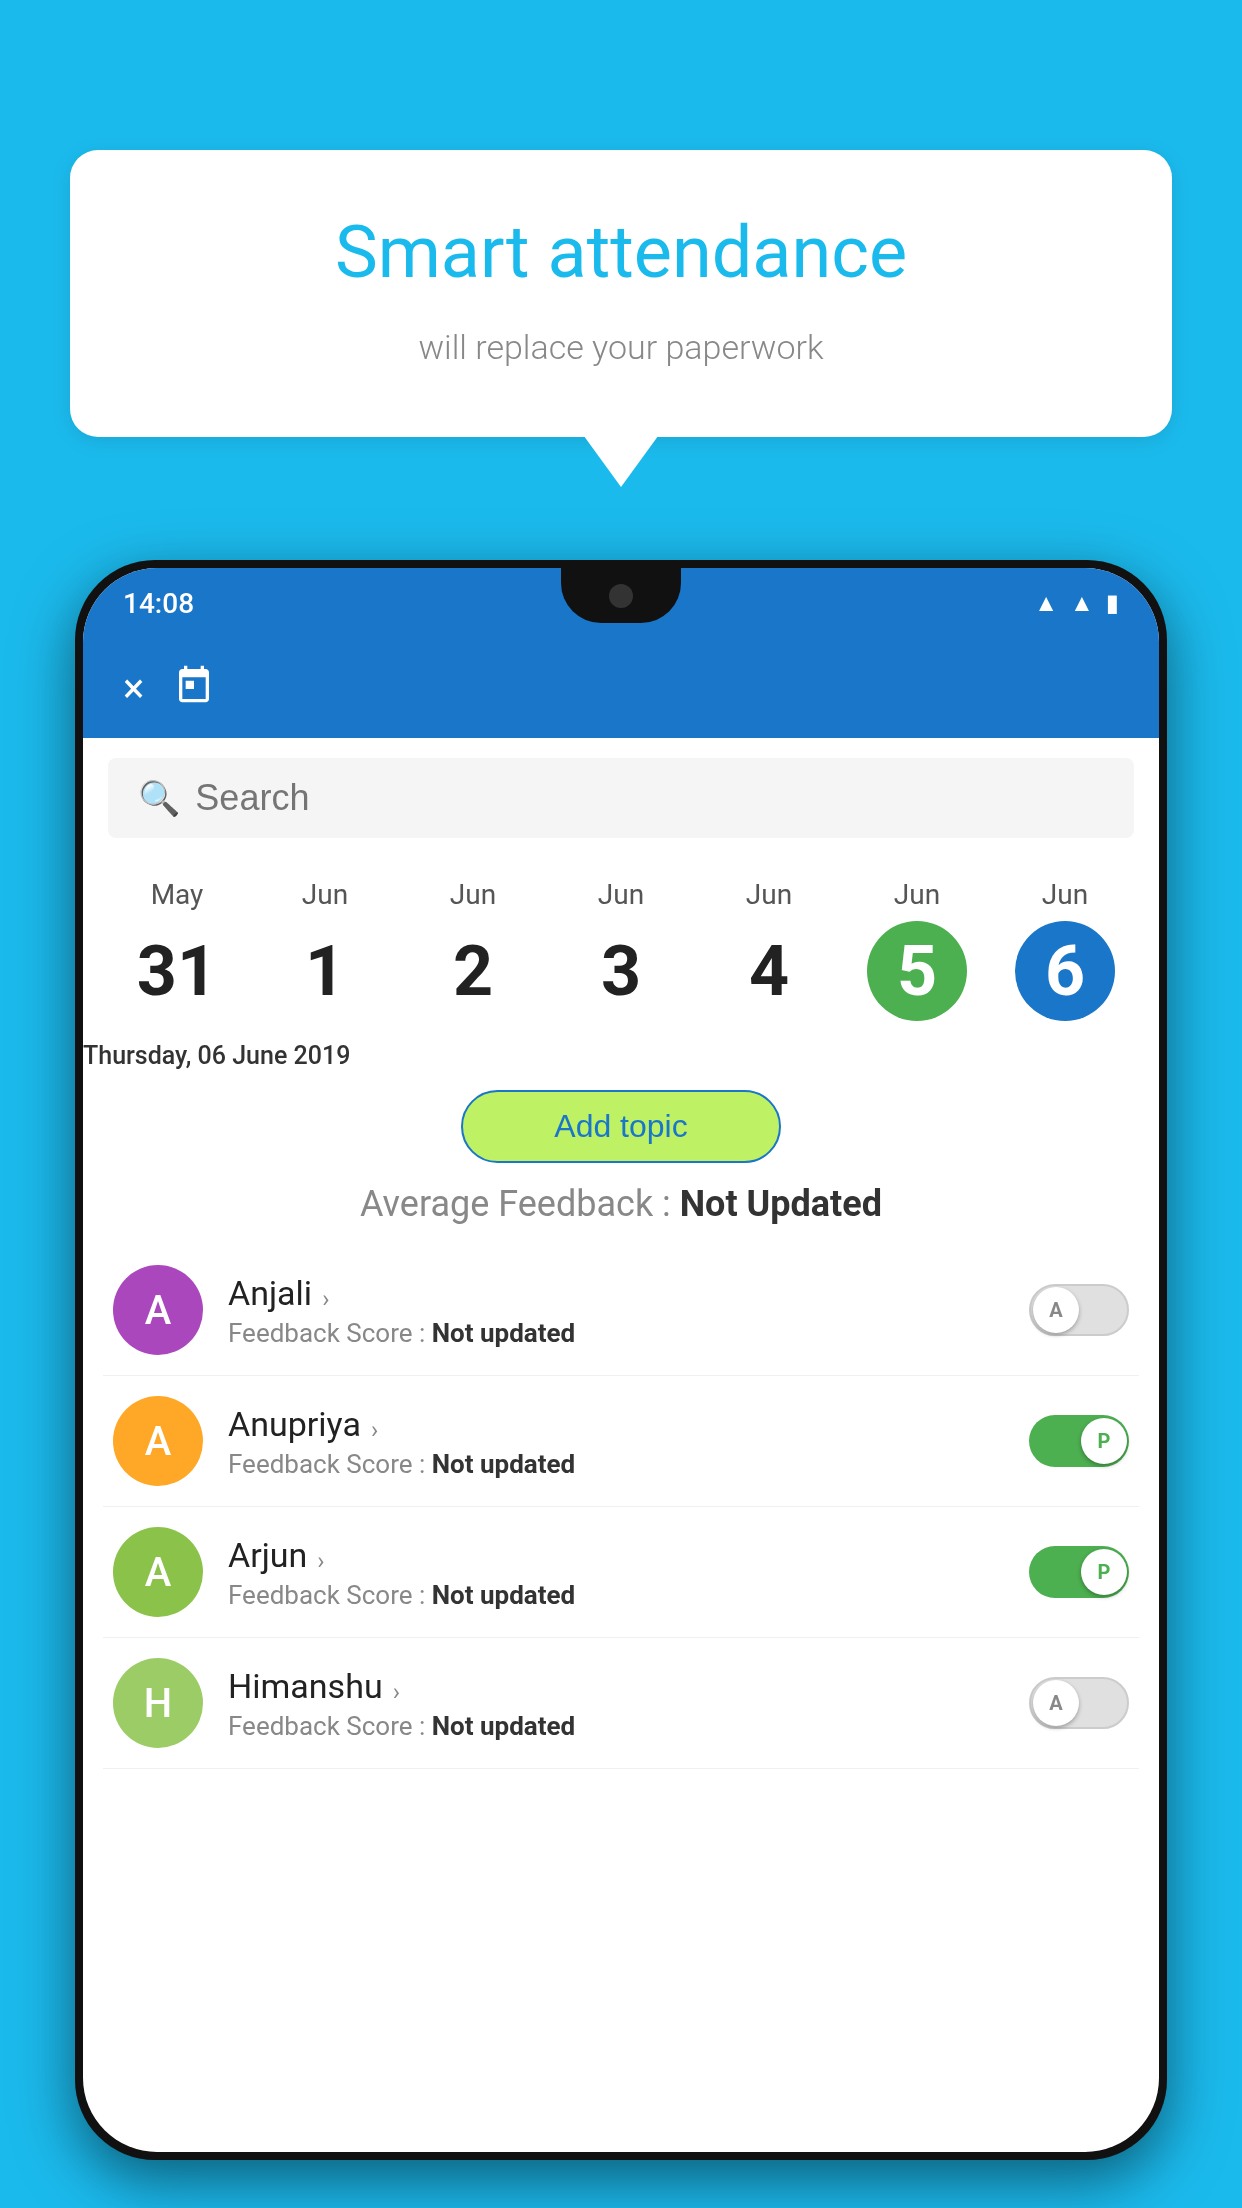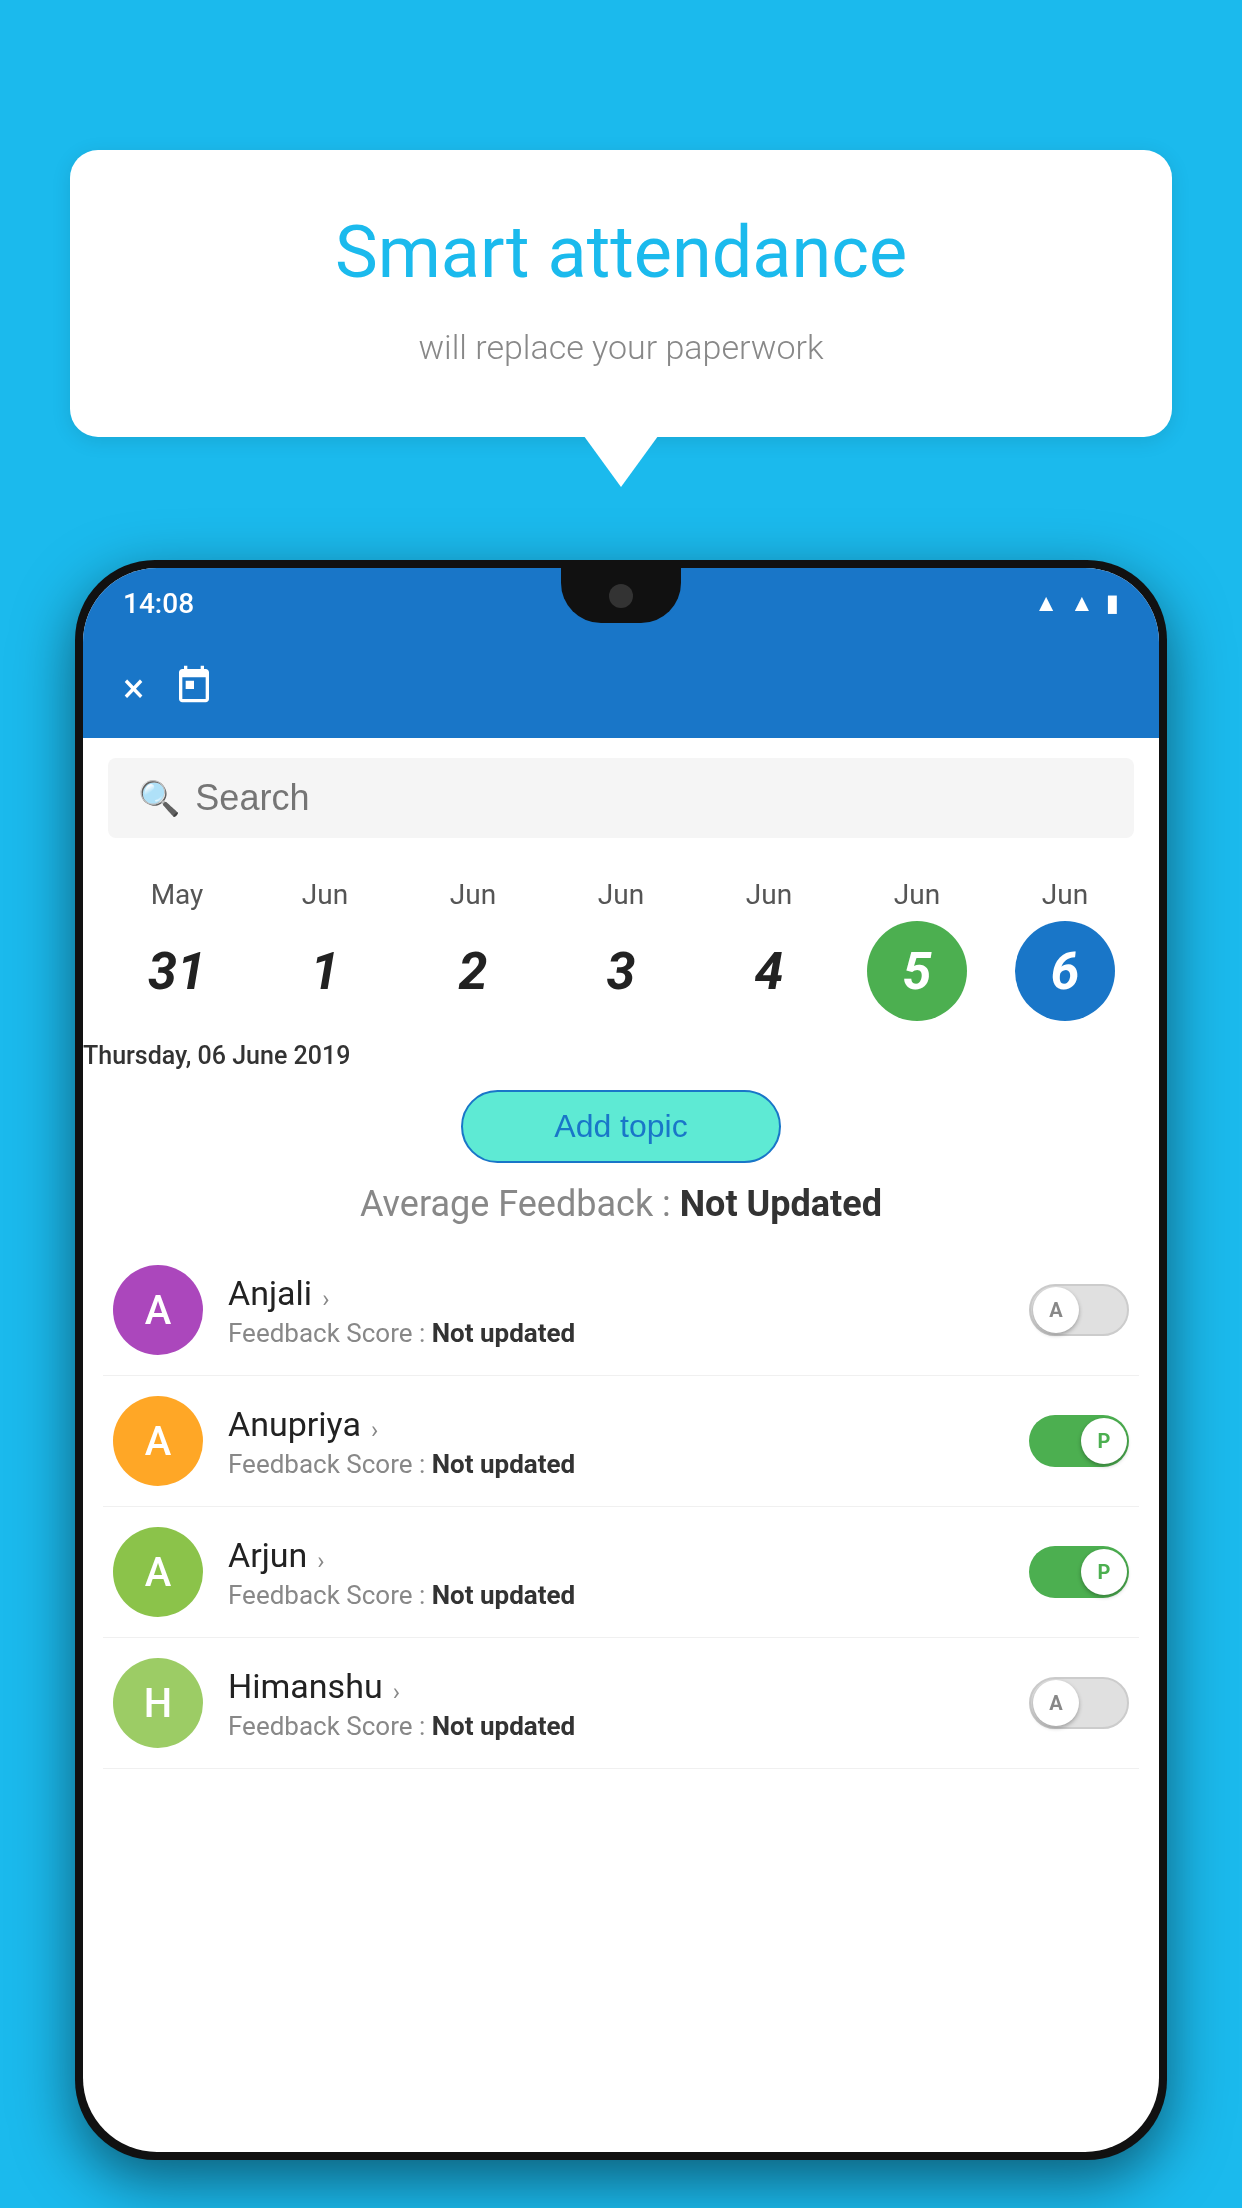--- a/index.html
+++ b/index.html
@@ -189,7 +189,7 @@
       margin-bottom: 10px;
     }
     .date-number {
-      font-size: 52px;
+      font-size: 70px;
       font-weight: 700;
       color: #222;
       width: 100px;
@@ -198,7 +198,6 @@
       align-items: center;
       justify-content: center;
       border-radius: 50%;
-      font-style: italic;
     }
     .date-number.today {
       background: #4CAF50;

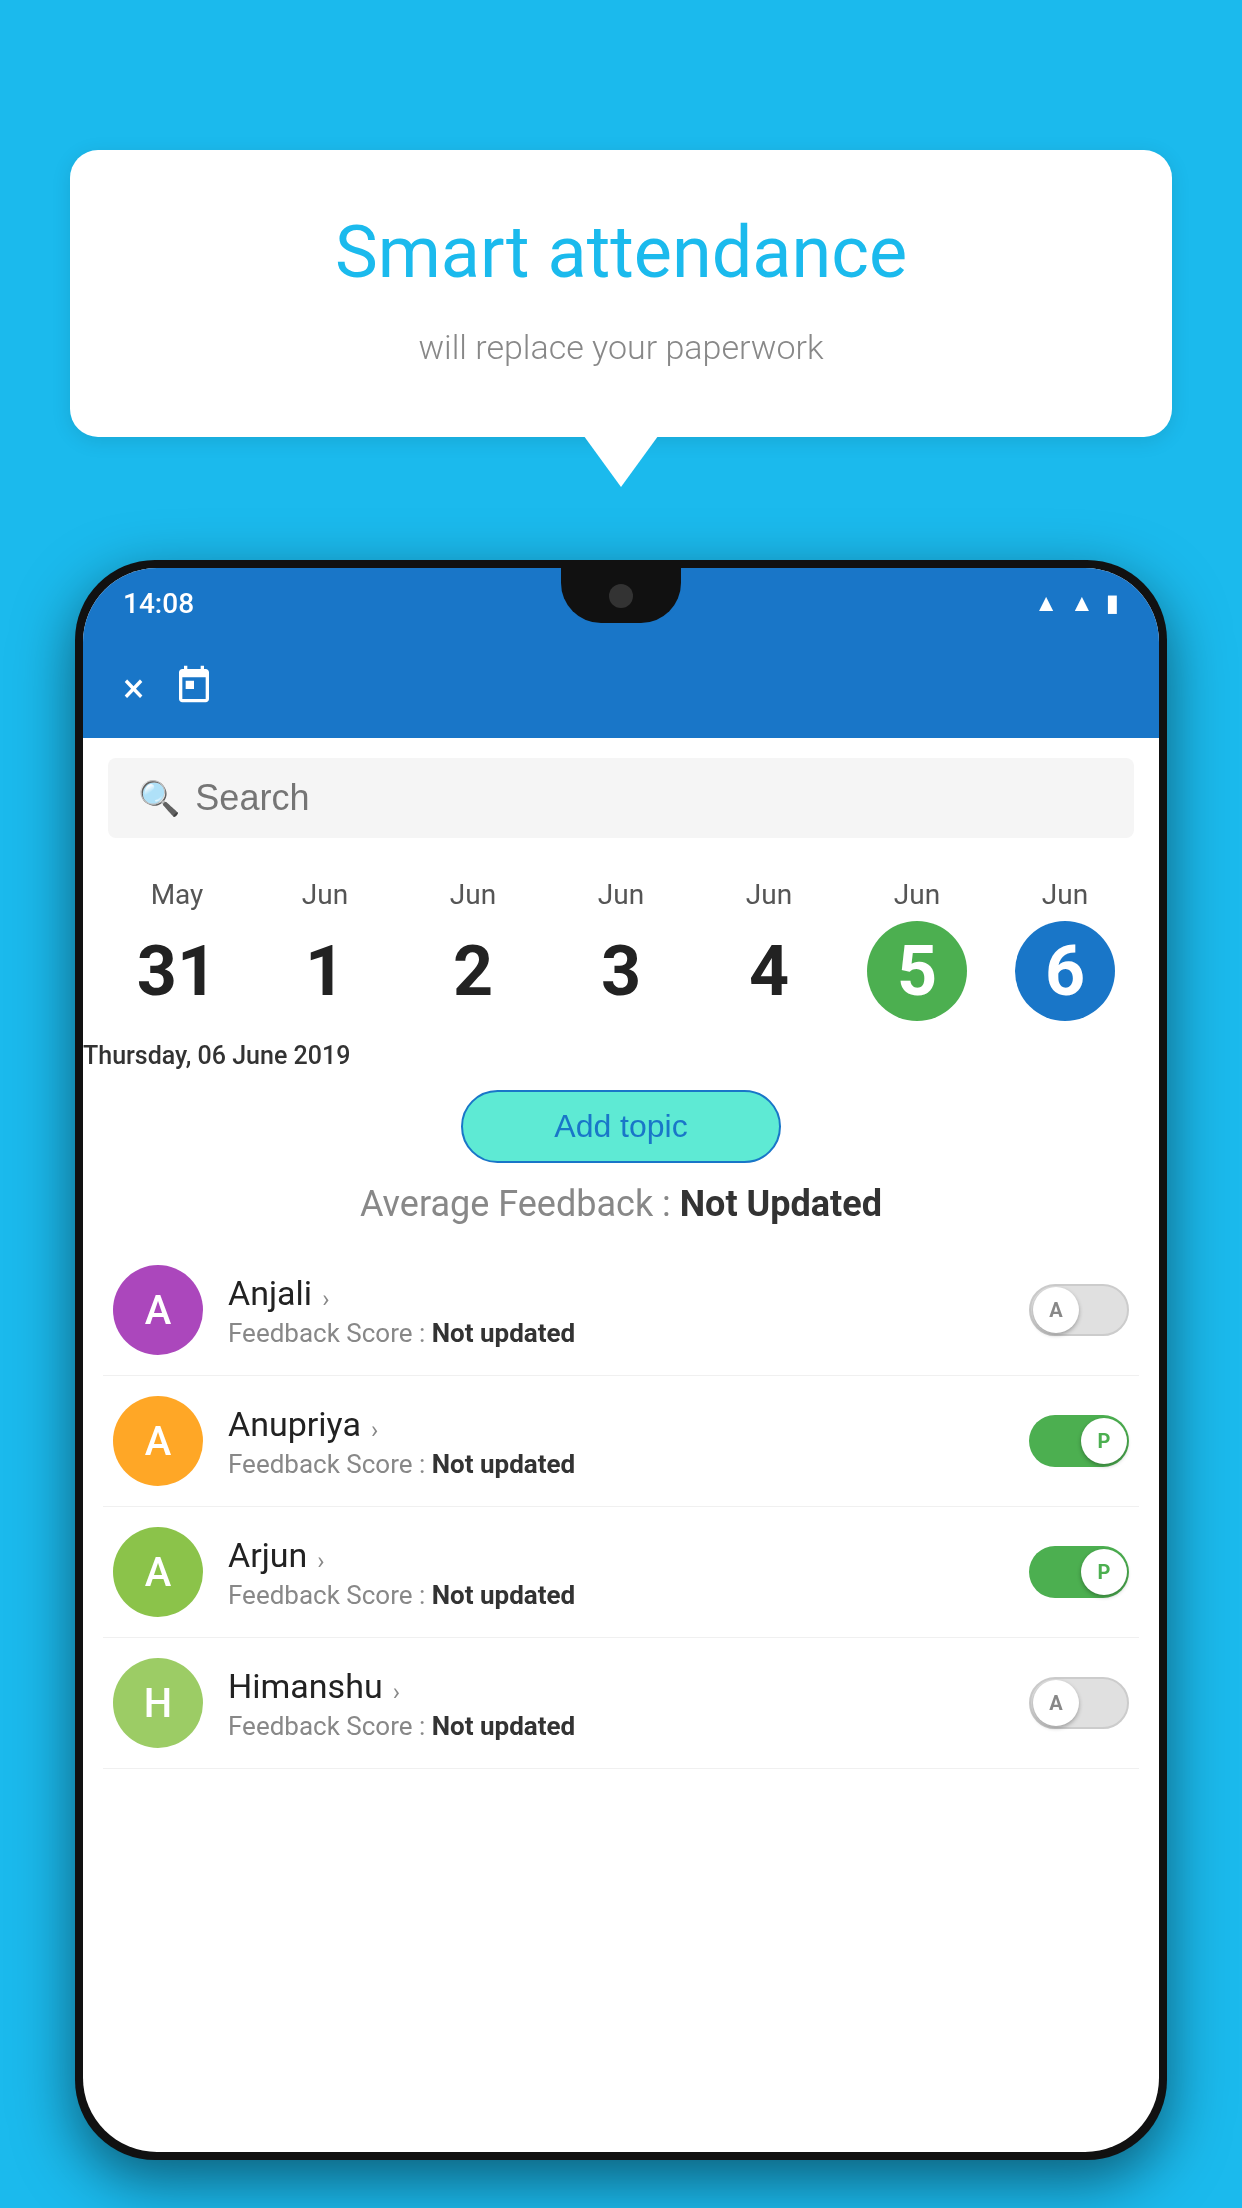--- a/index.html
+++ b/index.html
@@ -224,7 +224,7 @@
       border: 2px solid #1976C8;
       border-radius: 40px;
       padding: 16px 50px;
-      background: #5eead4;
+      background: #bef264;
       color: #1976C8;
       font-size: 32px;
       cursor: pointer;

